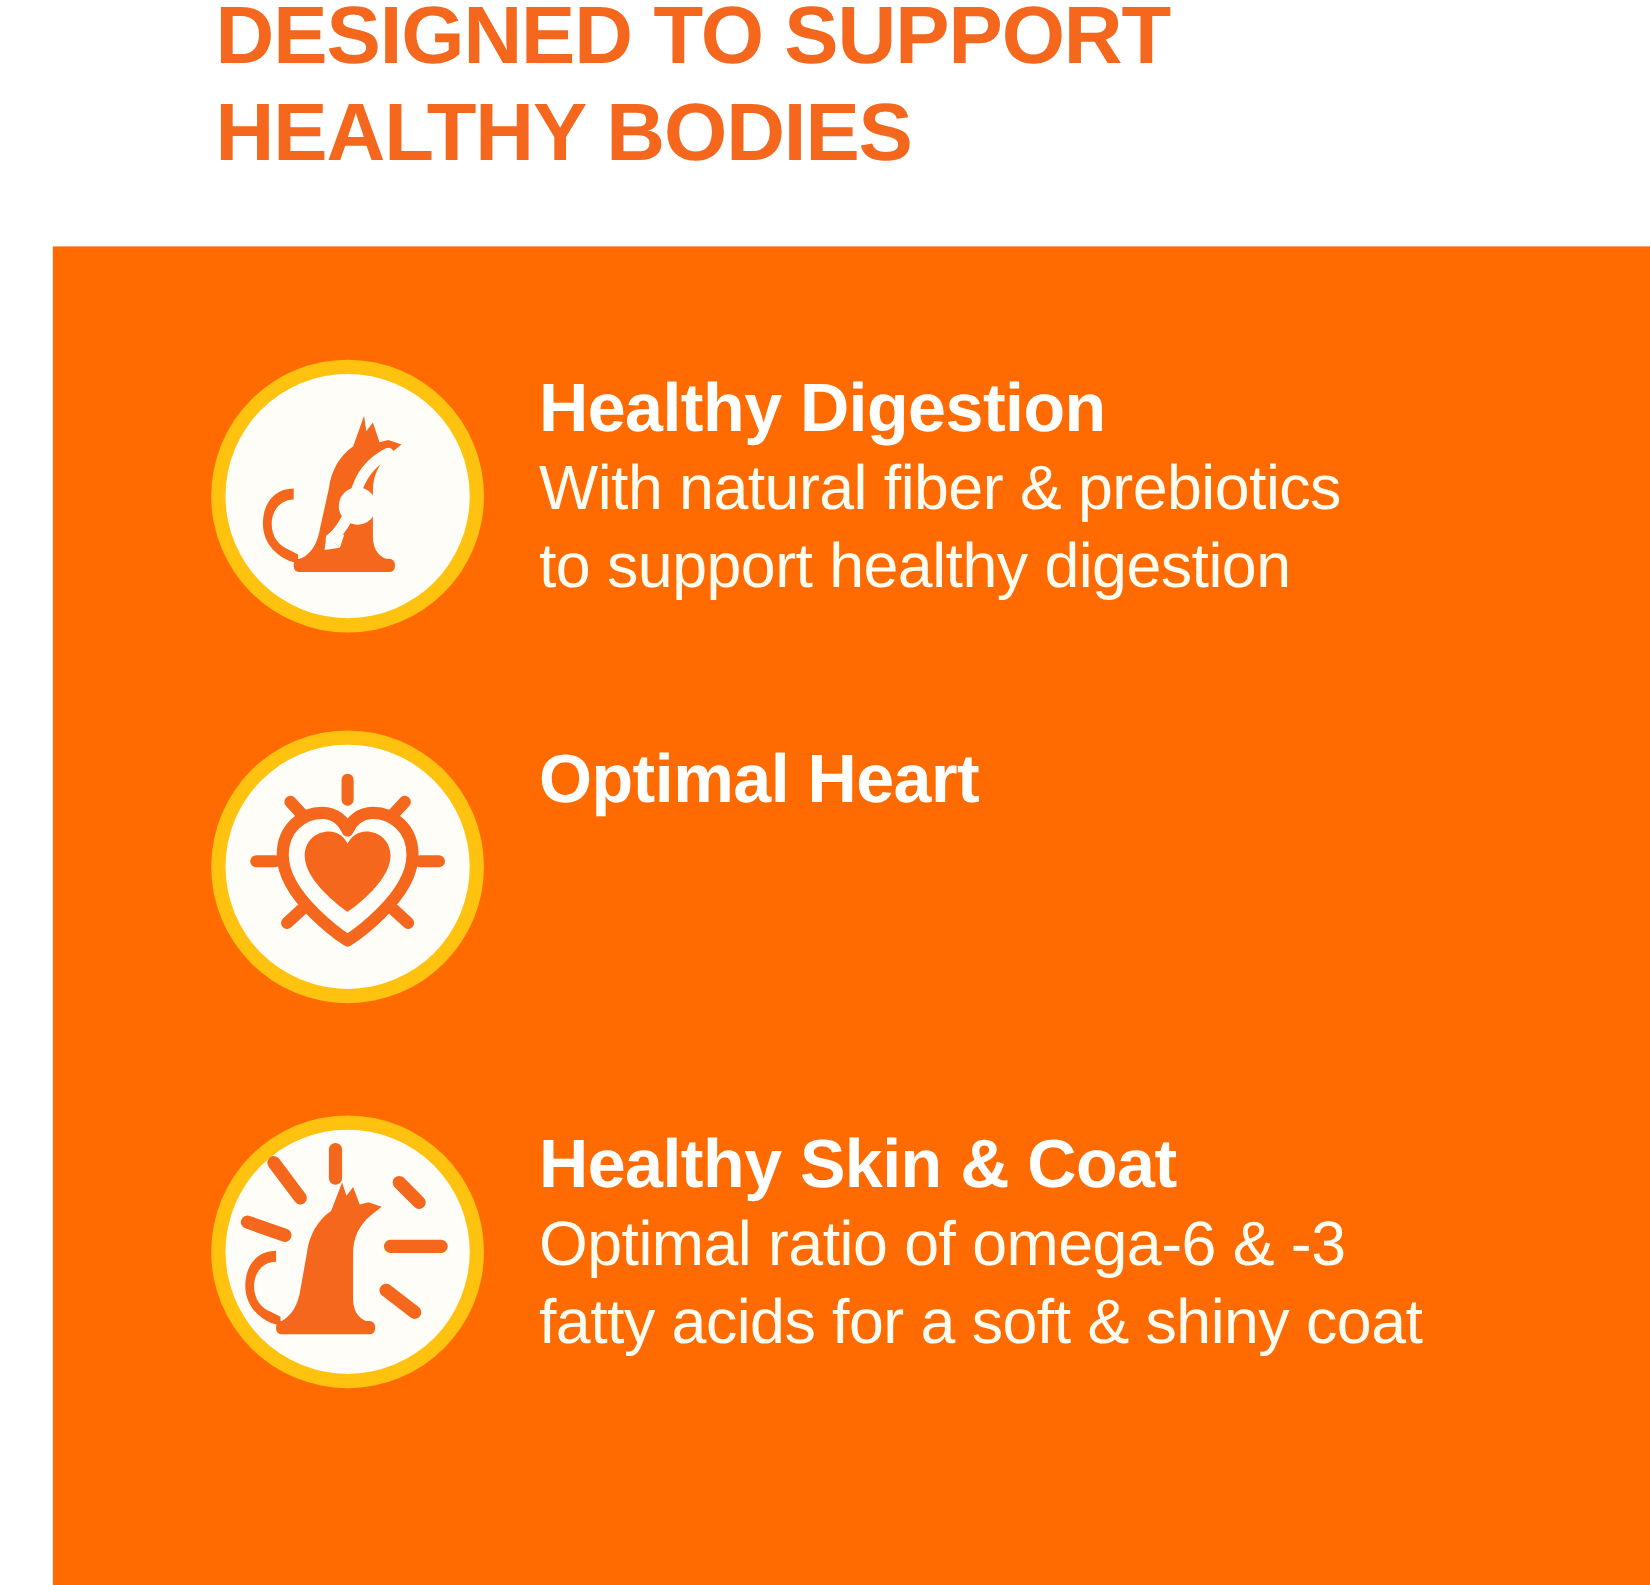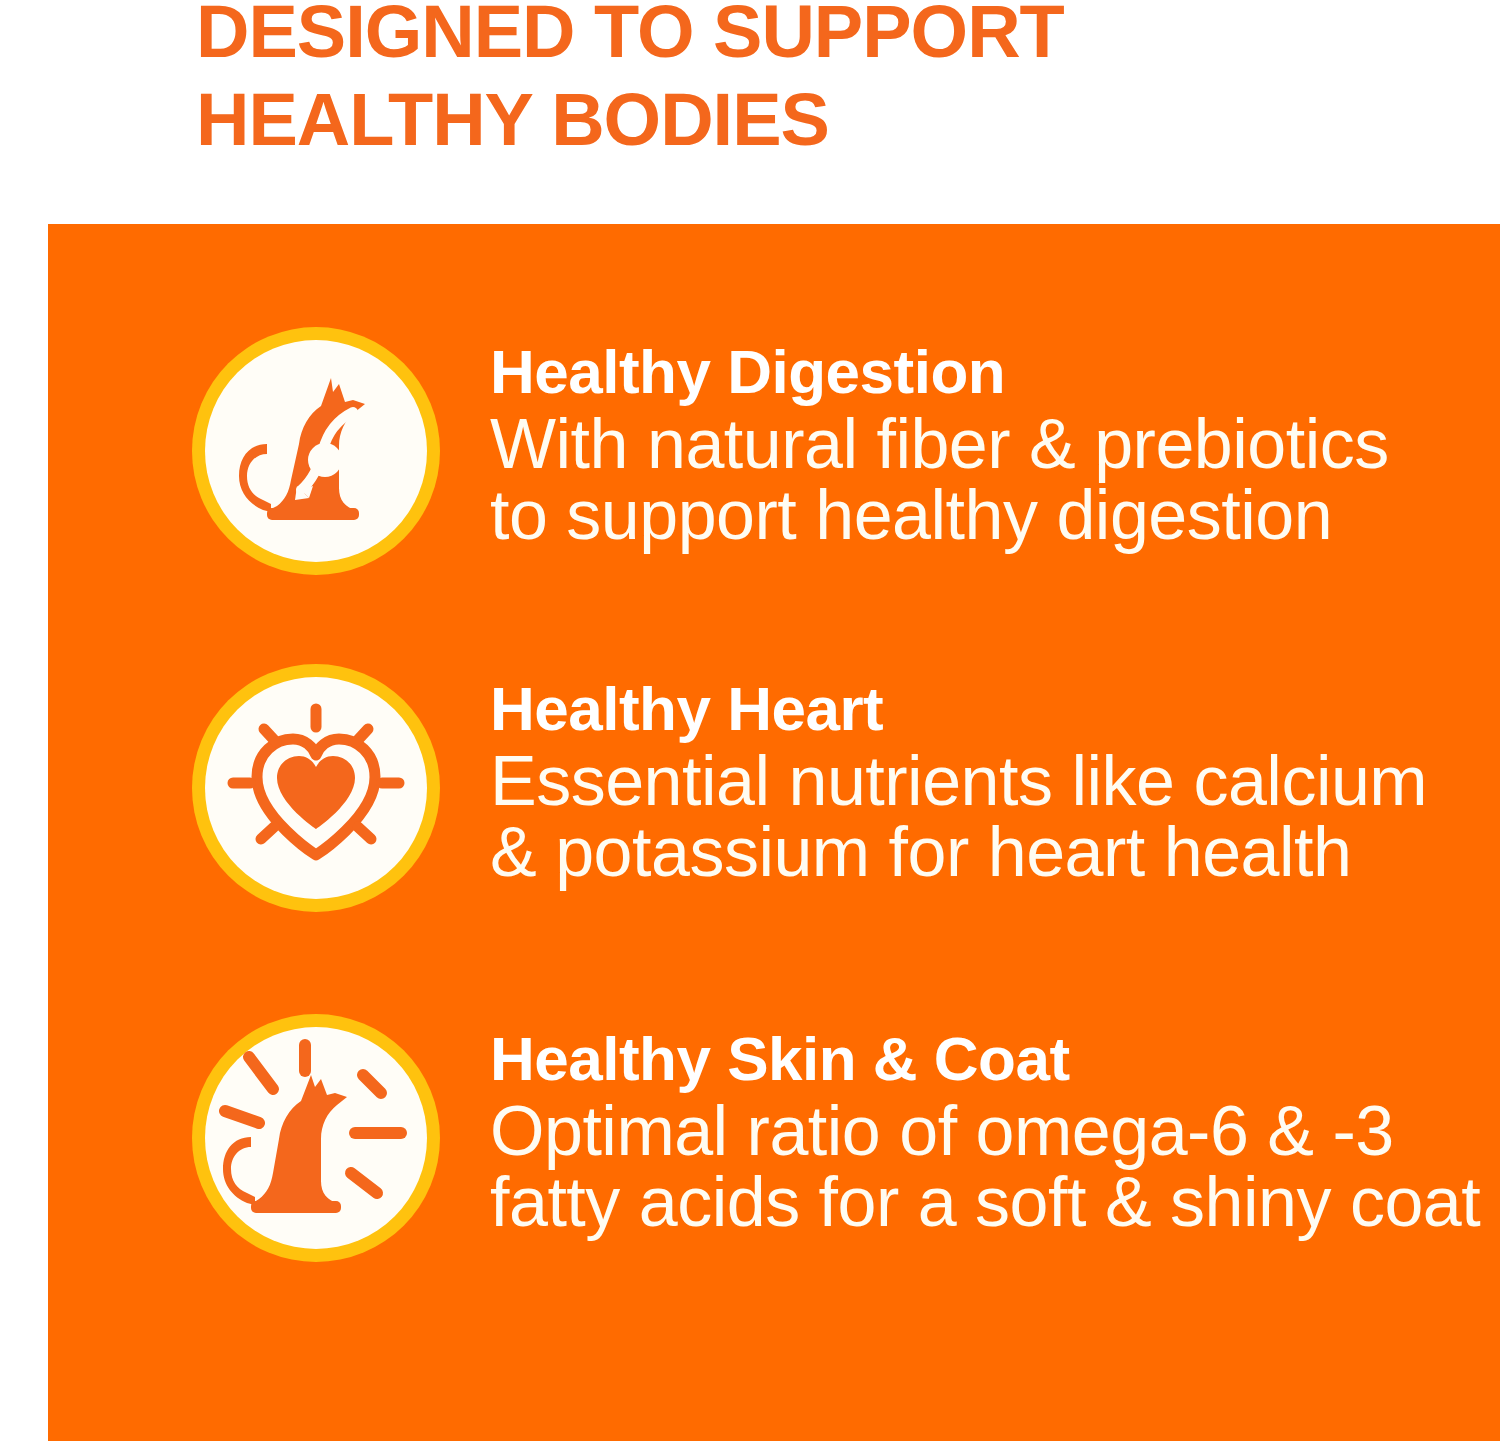--- a/index.html
+++ b/index.html
@@ -129,7 +129,7 @@
     color: #FFFCF2;
     font-family: "Liberation Sans", sans-serif;
     font-weight: normal;
-    font-size: 70px;
+    font-size: 57px;
     line-height: 71px;
     letter-spacing: -0.5px;
     margin: 0;

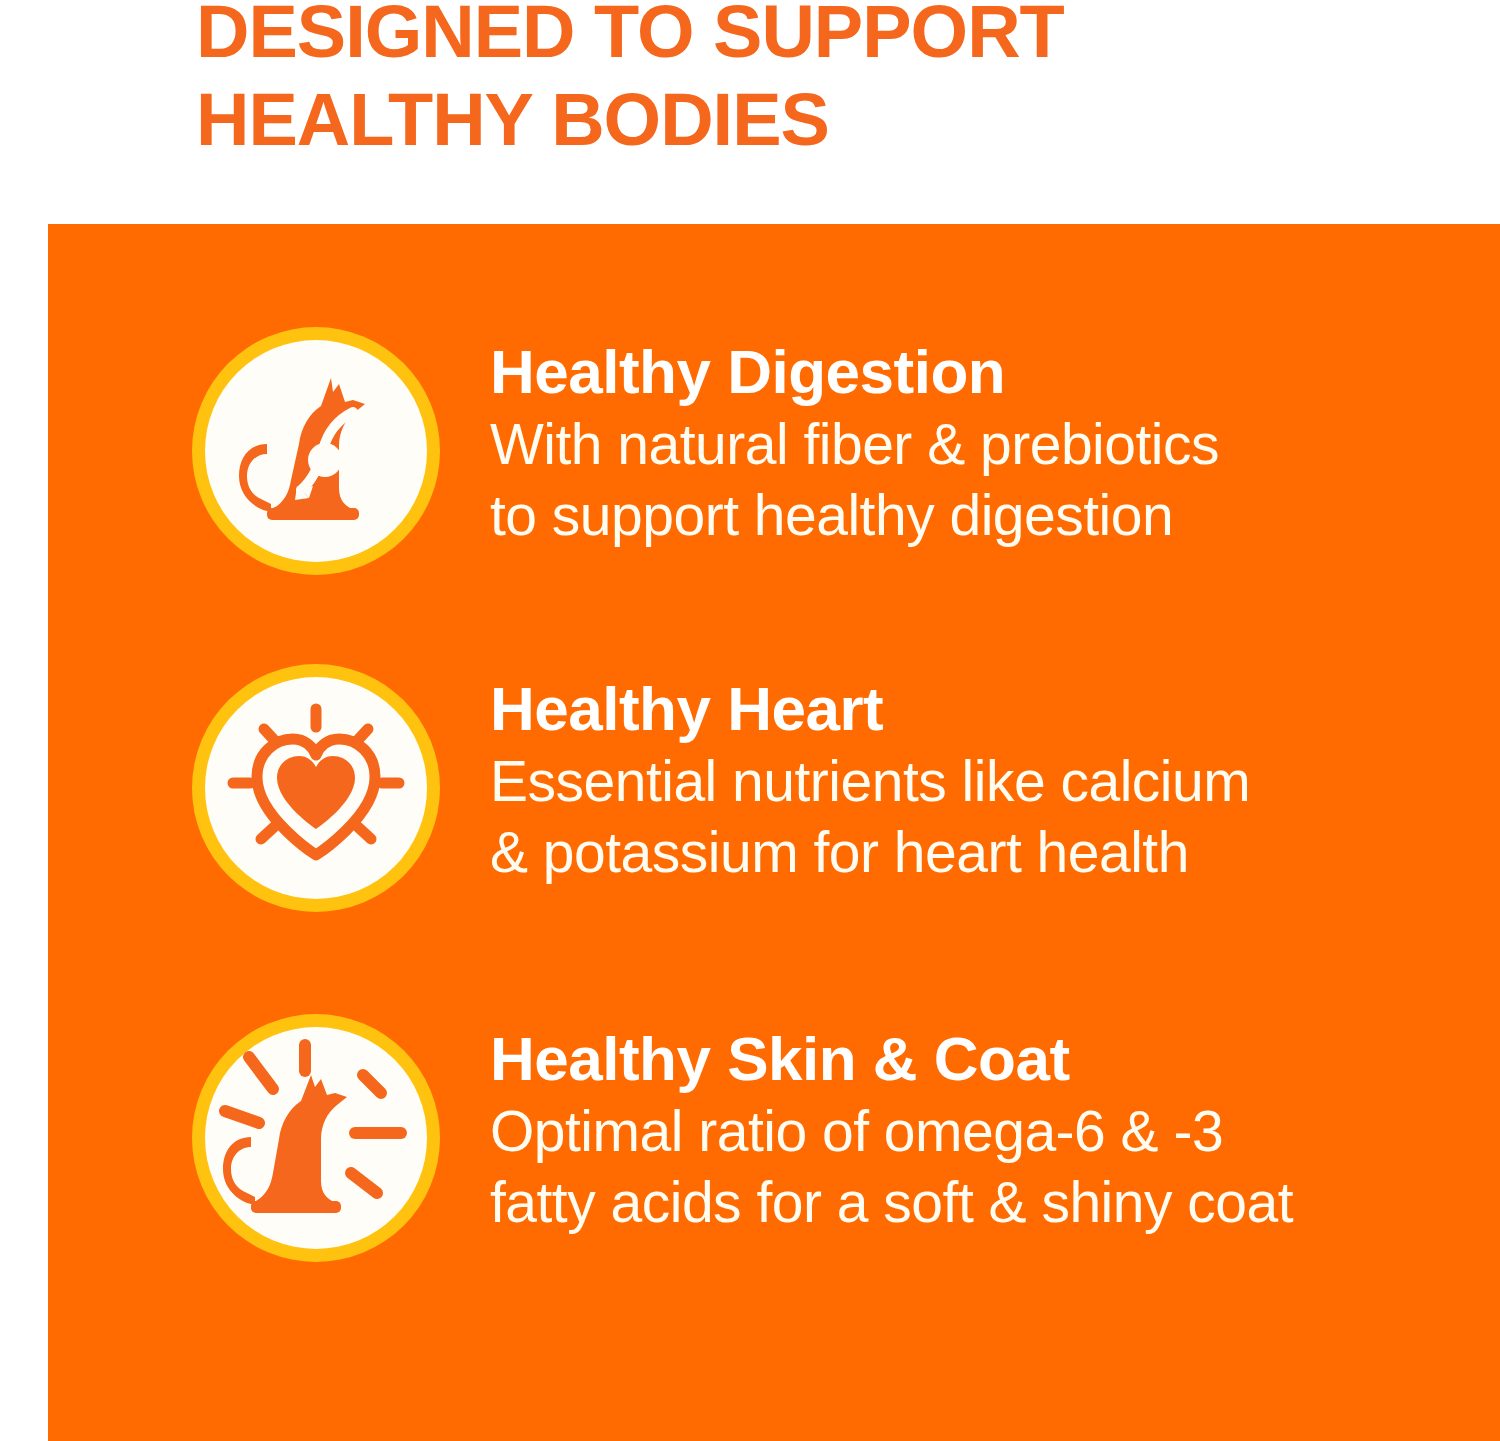--- a/index.html
+++ b/index.html
@@ -224,7 +224,7 @@
           </div>
         </div>
         <div class="benefit-text">
-          <div class="benefit-title">Healthy Heart</div>
+          <div class="benefit-title">Optimal Heart</div>
           <div class="benefit-desc">Essential nutrients like calcium
 &amp; potassium for heart health</div>
         </div>

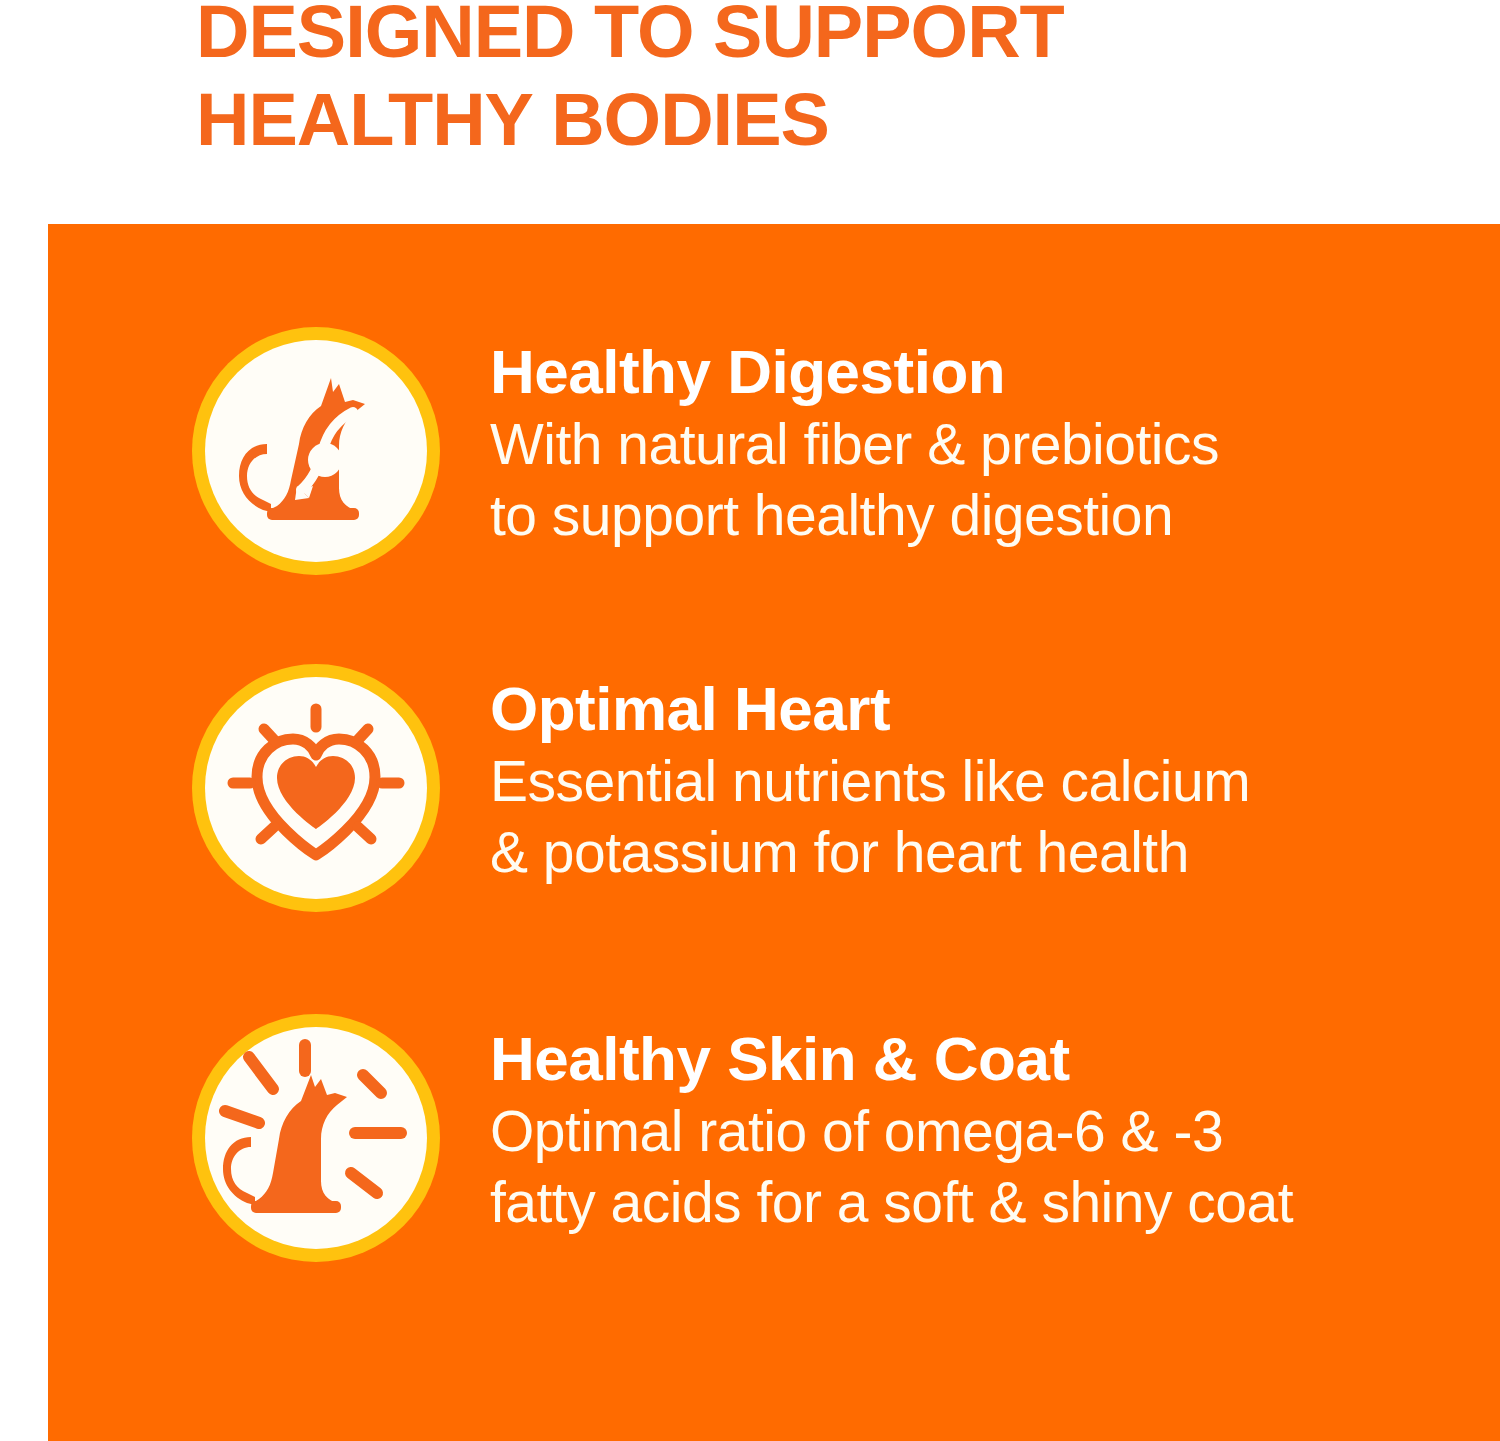--- a/index.html
+++ b/index.html
@@ -225,8 +225,6 @@
         </div>
         <div class="benefit-text">
           <div class="benefit-title">Optimal Heart</div>
-          <div class="benefit-desc">Essential nutrients like calcium
-&amp; potassium for heart health</div>
         </div>
       </div>
 

